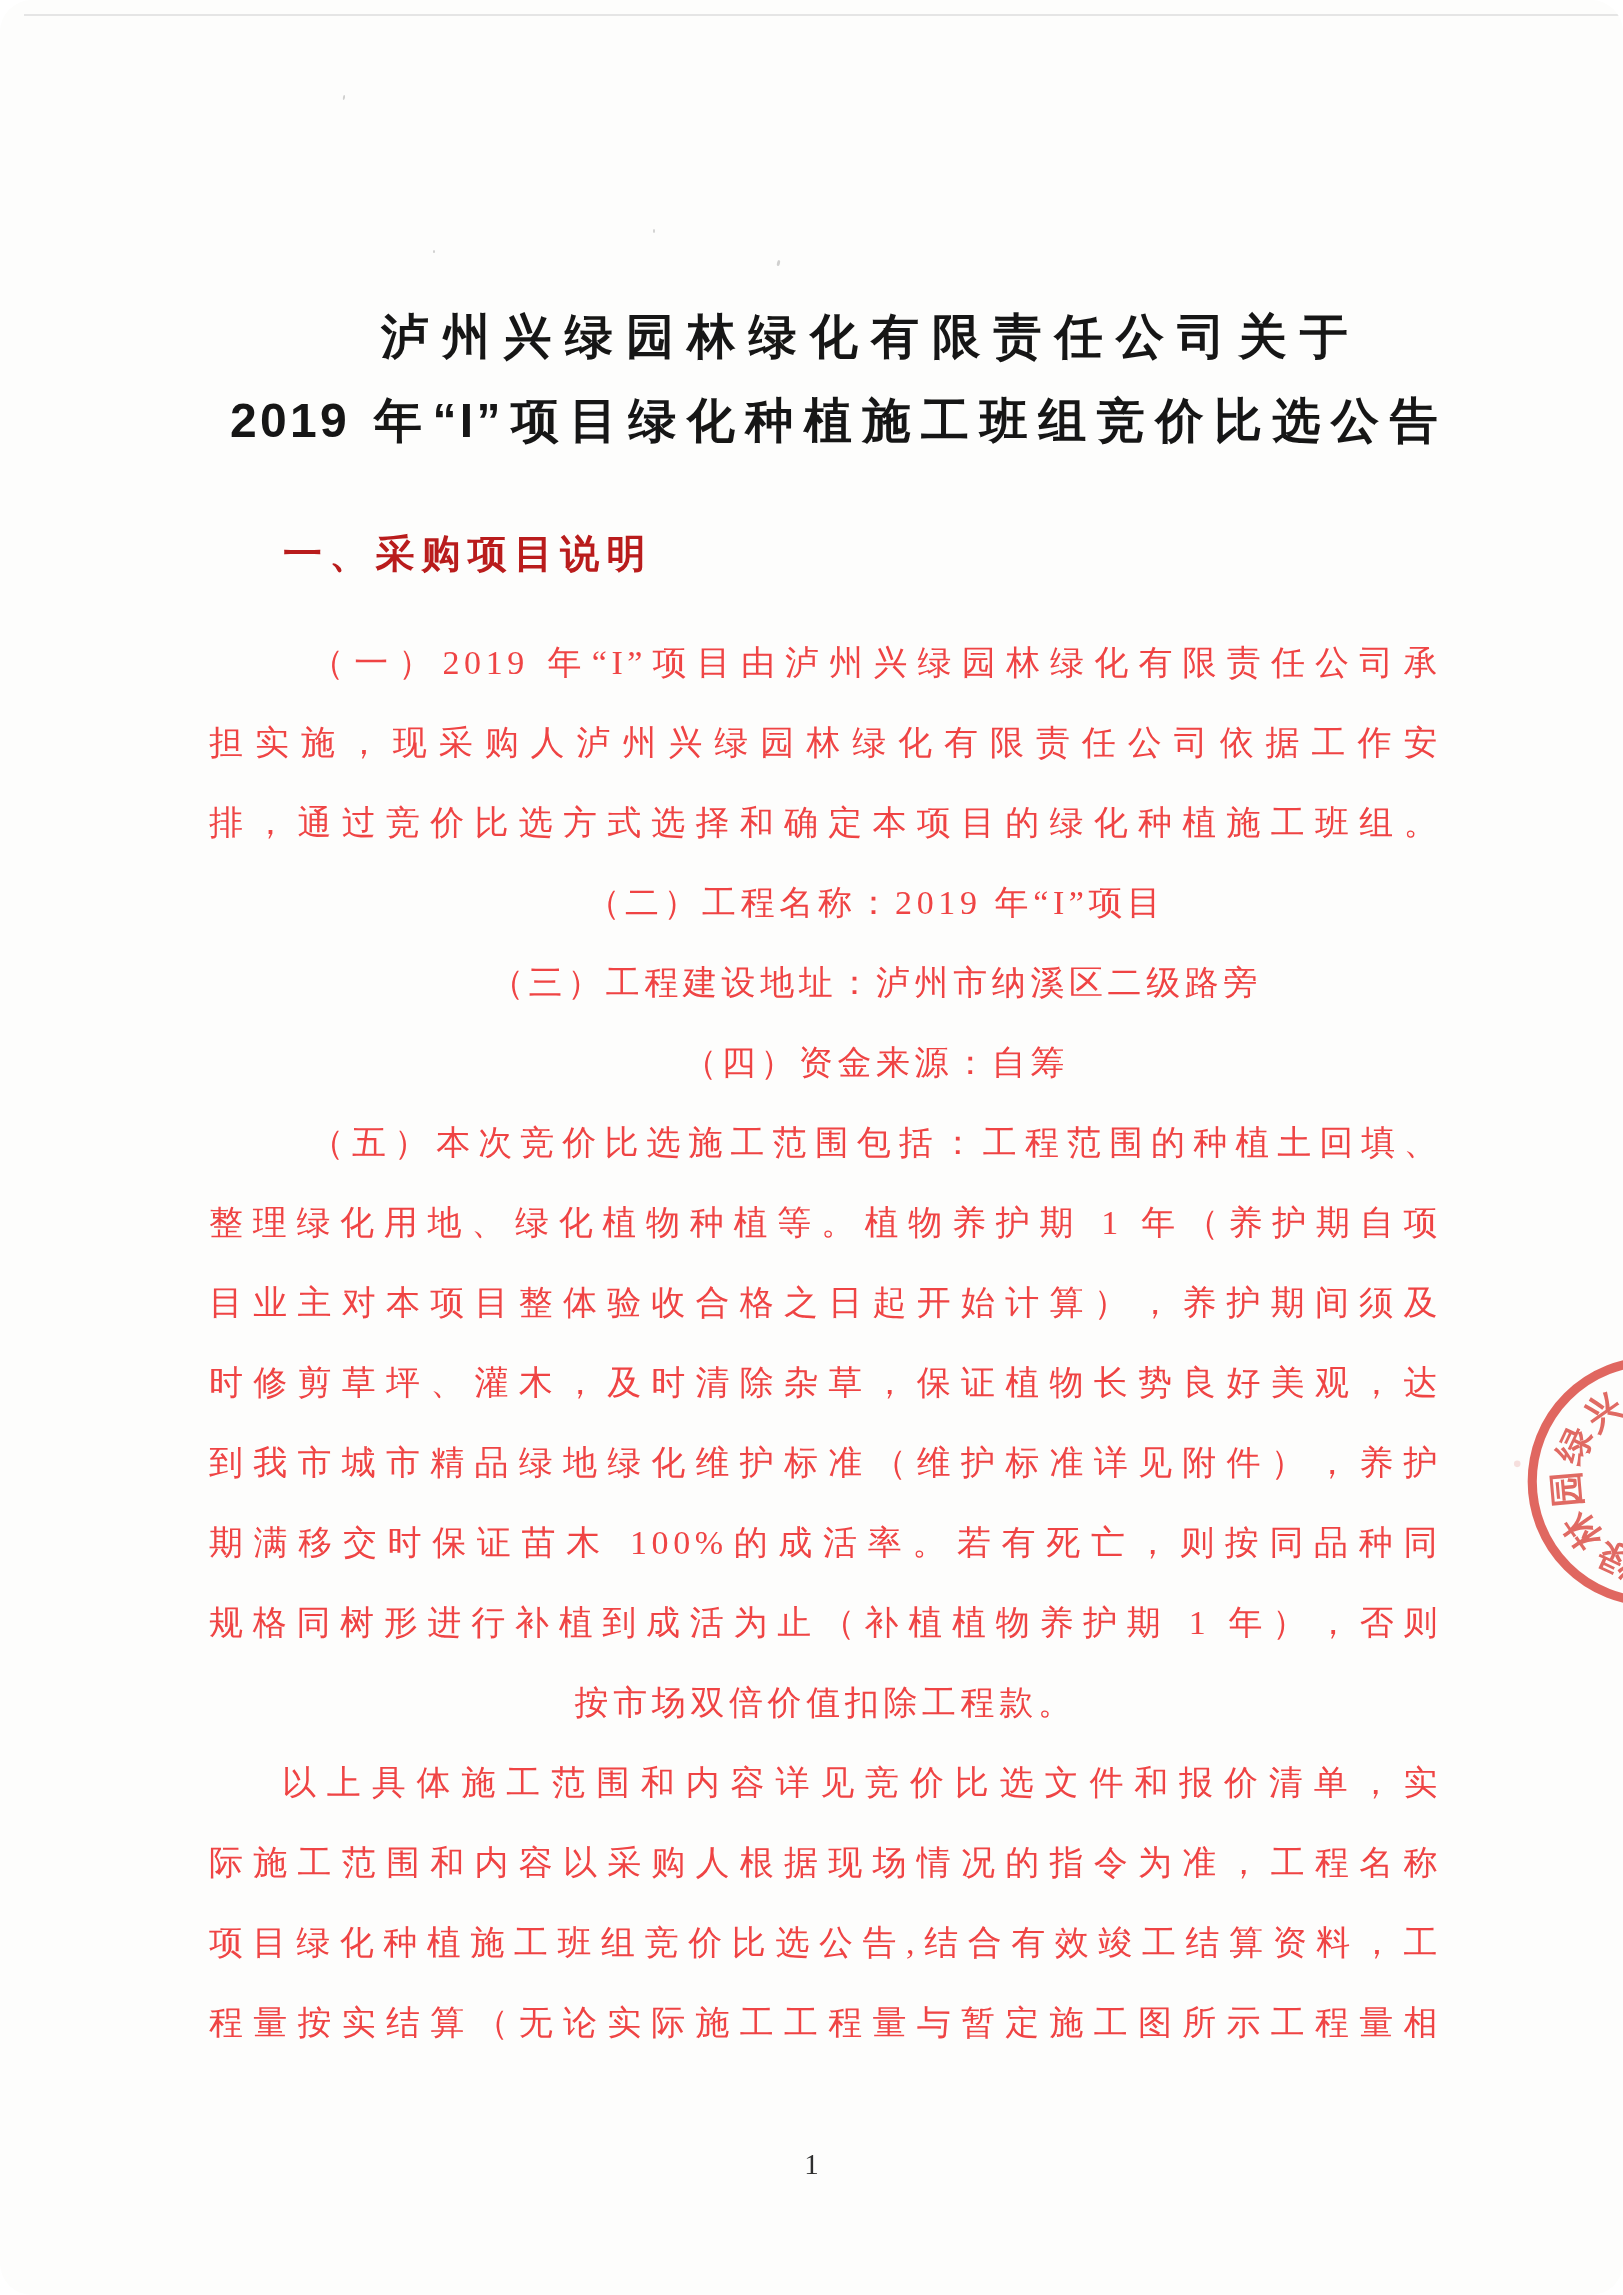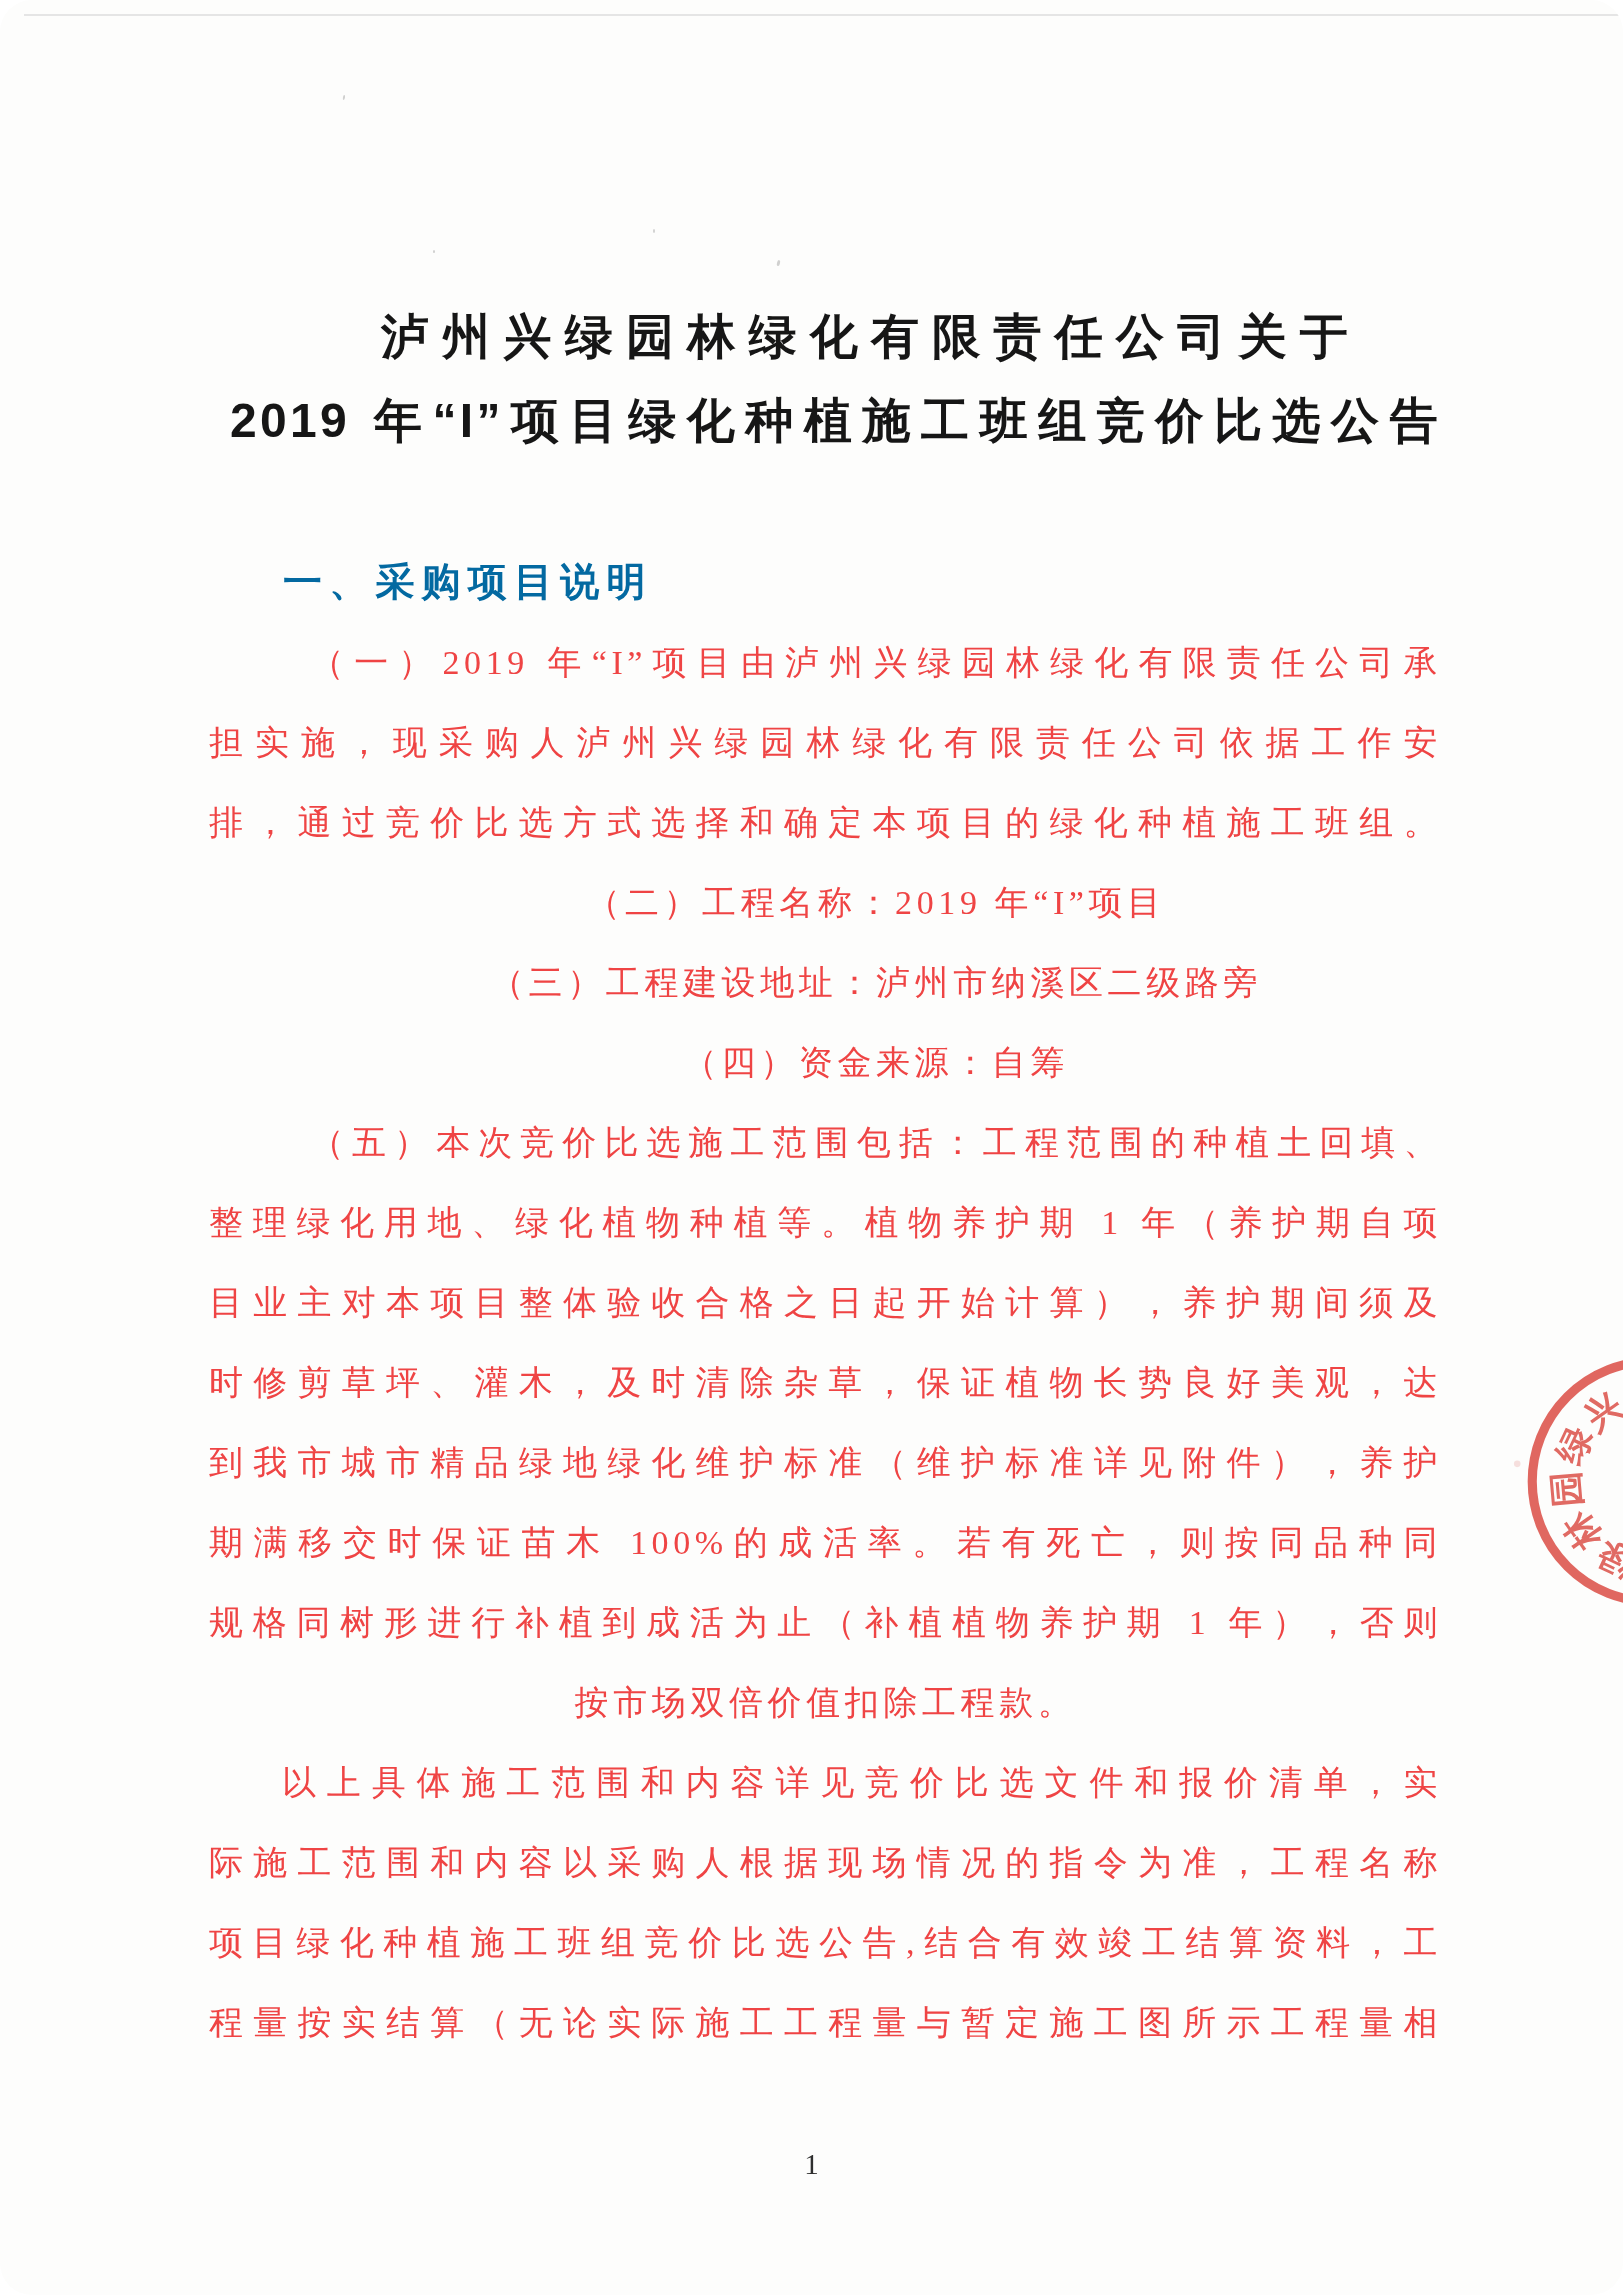--- a/index.html
+++ b/index.html
@@ -41,13 +41,13 @@
   #title-line-2 { left: 230px; top: 391px; width: 1211px; letter-spacing: 3.3px; }
   .section-heading {
     position: absolute;
-    left: 283px; top: 561px;
-    font-family: Liberation Serif, serif;
+    left: 283px; top: 536px;
+    font-family: Liberation Mono, monospace;
     font-weight: bold;
     font-size: 39px;
     line-height: 42px;
     letter-spacing: 7.2px;
-    color: #0369a1;
+    color: #b91c1c;
     white-space: nowrap;
   }
   .body-text {

